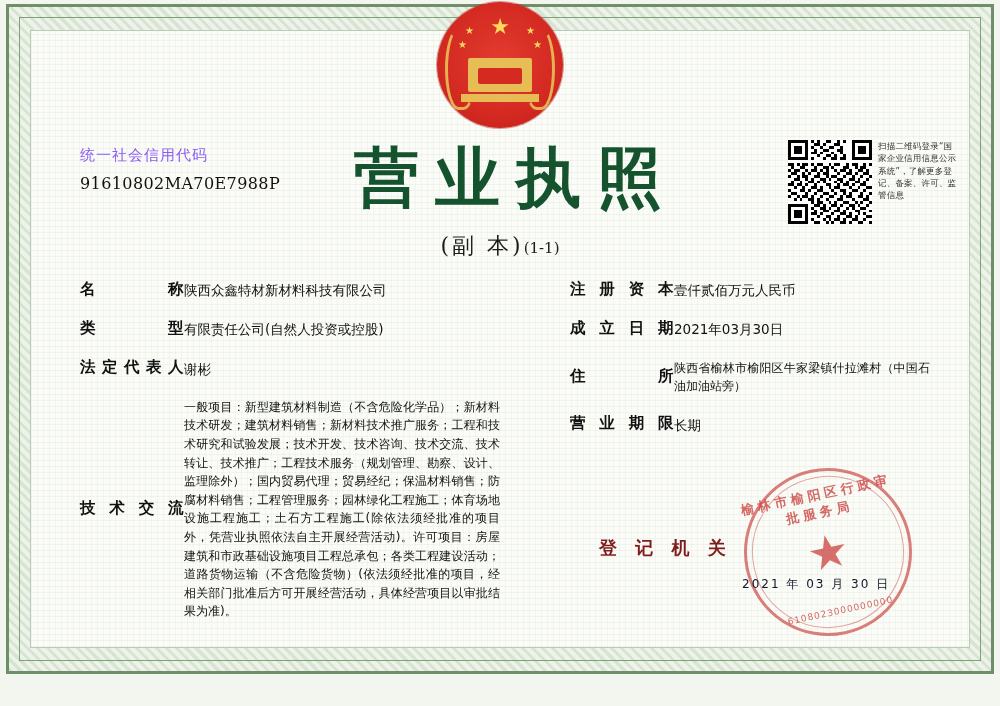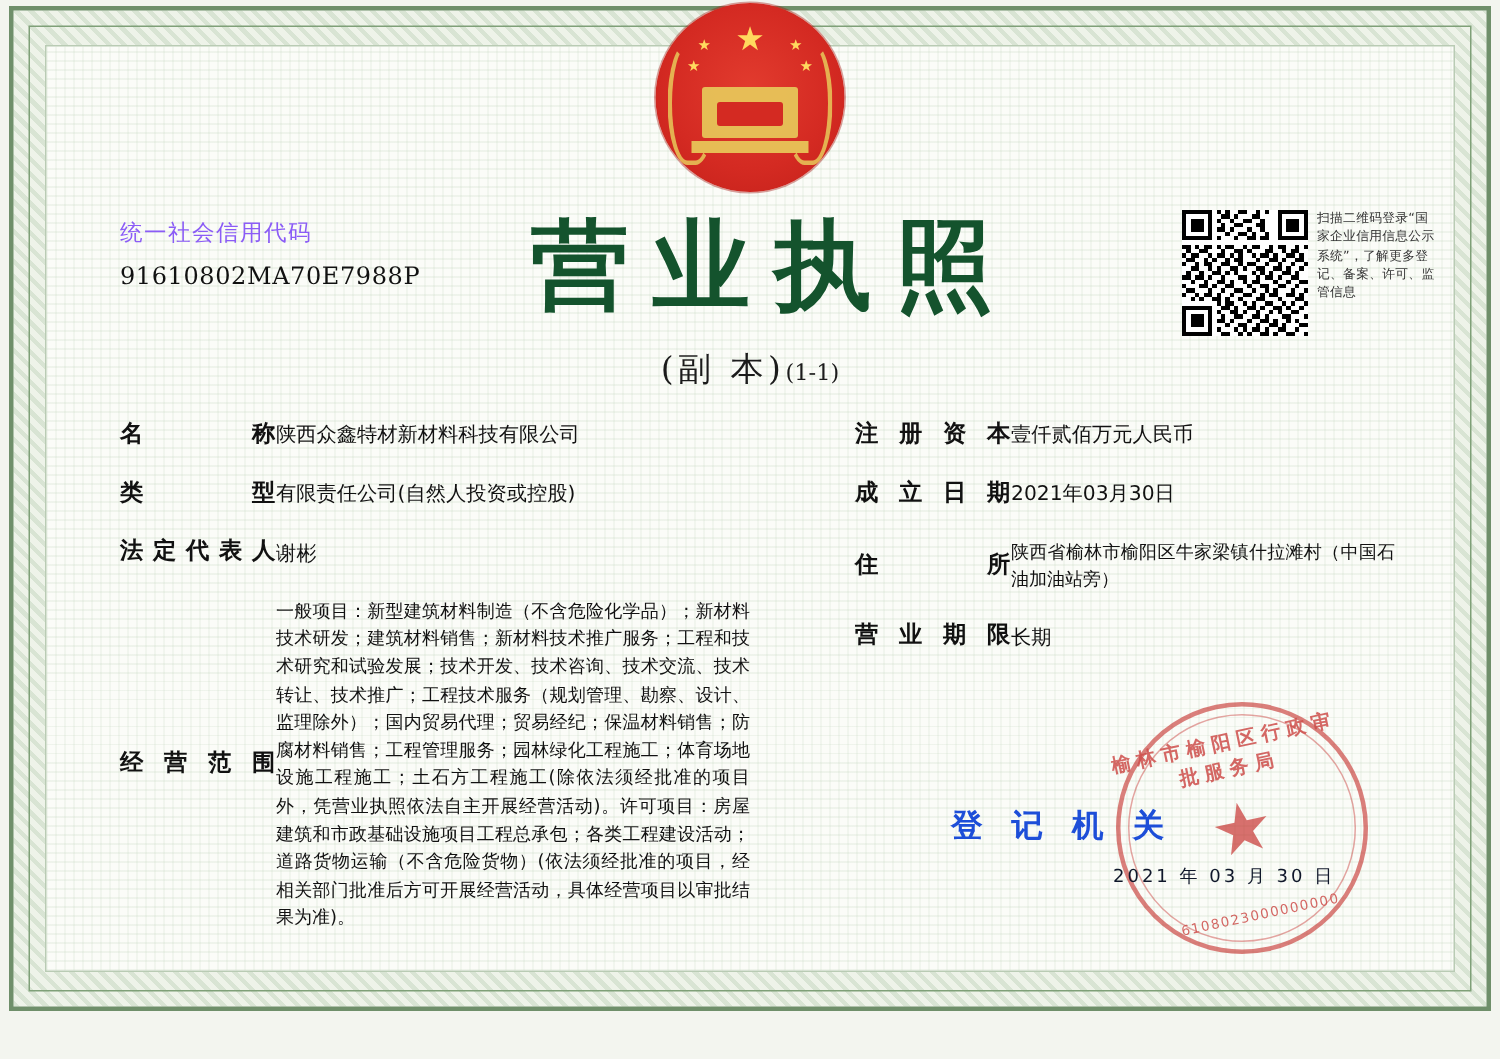--- a/index.html
+++ b/index.html
@@ -589,7 +589,7 @@
       <div class="field-value big">谢彬</div>
     </div>
     <div class="field-row">
-      <div class="field-label">经营范围</div>
+      <div class="field-label">技术交流</div>
       <div class="field-value scope-value">一般项目：新型建筑材料制造（不含危险化学品）；新材料技术研发；建筑材料销售；新材料技术推广服务；工程和技术研究和试验发展；技术开发、技术咨询、技术交流、技术转让、技术推广；工程技术服务（规划管理、勘察、设计、监理除外）；国内贸易代理；贸易经纪；保温材料销售；防腐材料销售；工程管理服务；园林绿化工程施工；体育场地设施工程施工；土石方工程施工(除依法须经批准的项目外，凭营业执照依法自主开展经营活动)。许可项目：房屋建筑和市政基础设施项目工程总承包；各类工程建设活动；道路货物运输（不含危险货物）(依法须经批准的项目，经相关部门批准后方可开展经营活动，具体经营项目以审批结果为准)。</div>
     </div>
   </div>

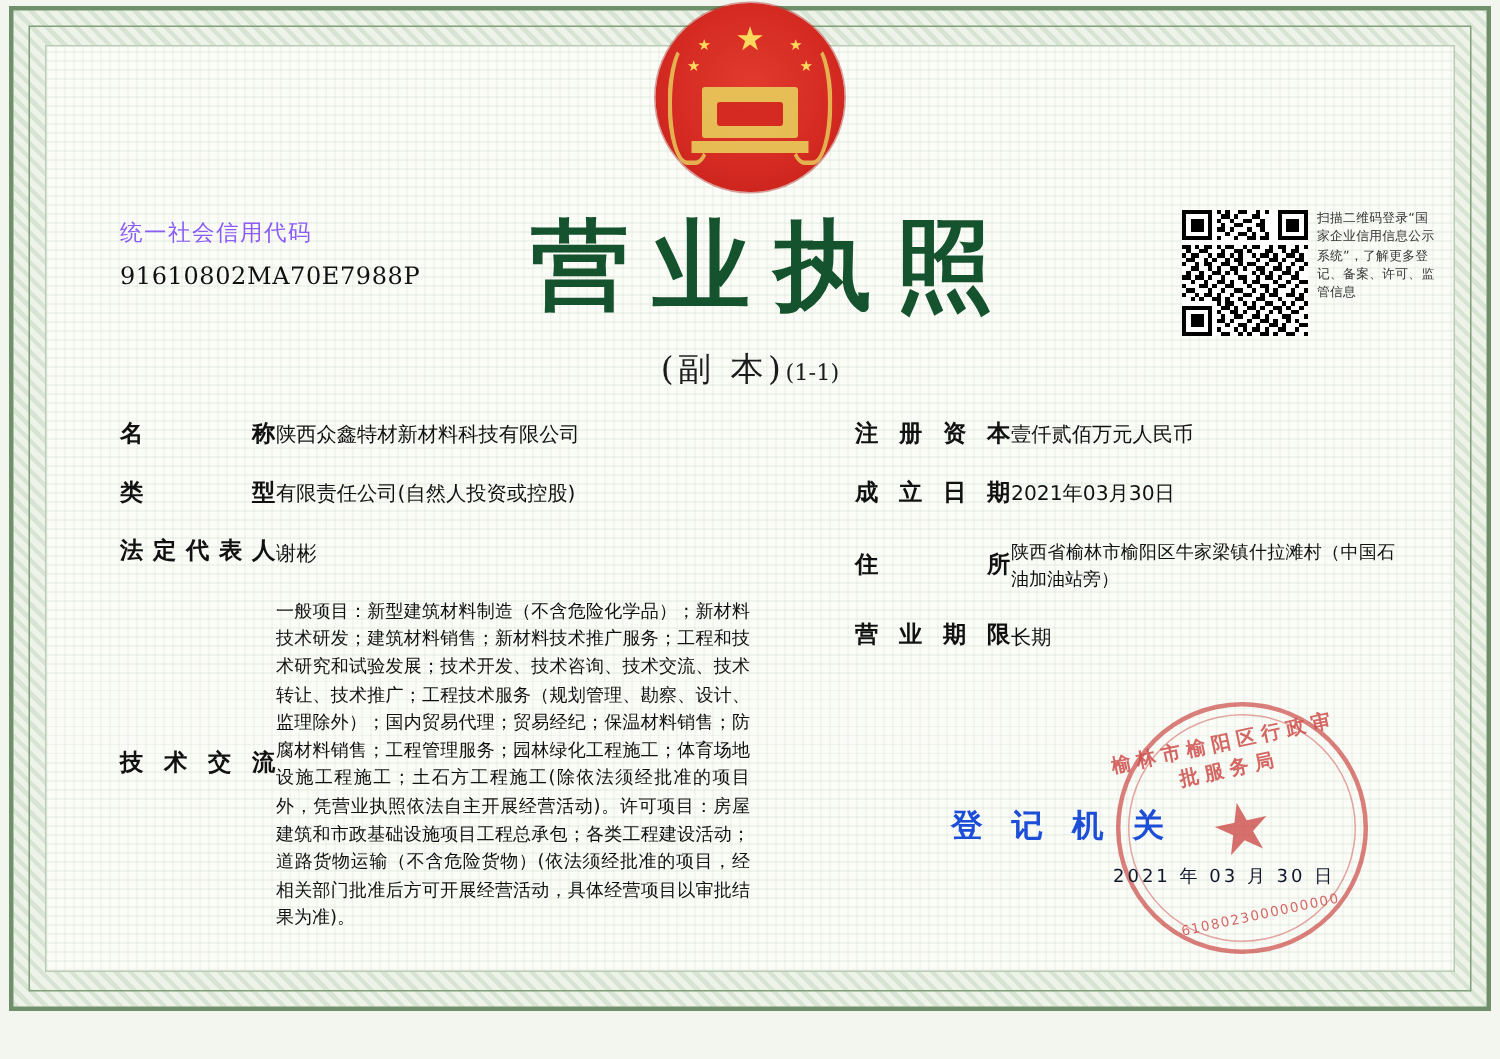--- a/index.html
+++ b/index.html
@@ -223,11 +223,11 @@
   
   .registry {
     position: absolute;
-    left: 634px; top: 536px;
-    font-size: 21px;
+    left: 599px; top: 536px;
+    font-size: 18px;
     font-weight: bold;
     letter-spacing: 6px;
-    color: #1d4ed8;
+    color: #7f1d1d;
   }
   .issue-date {
     position: absolute;

